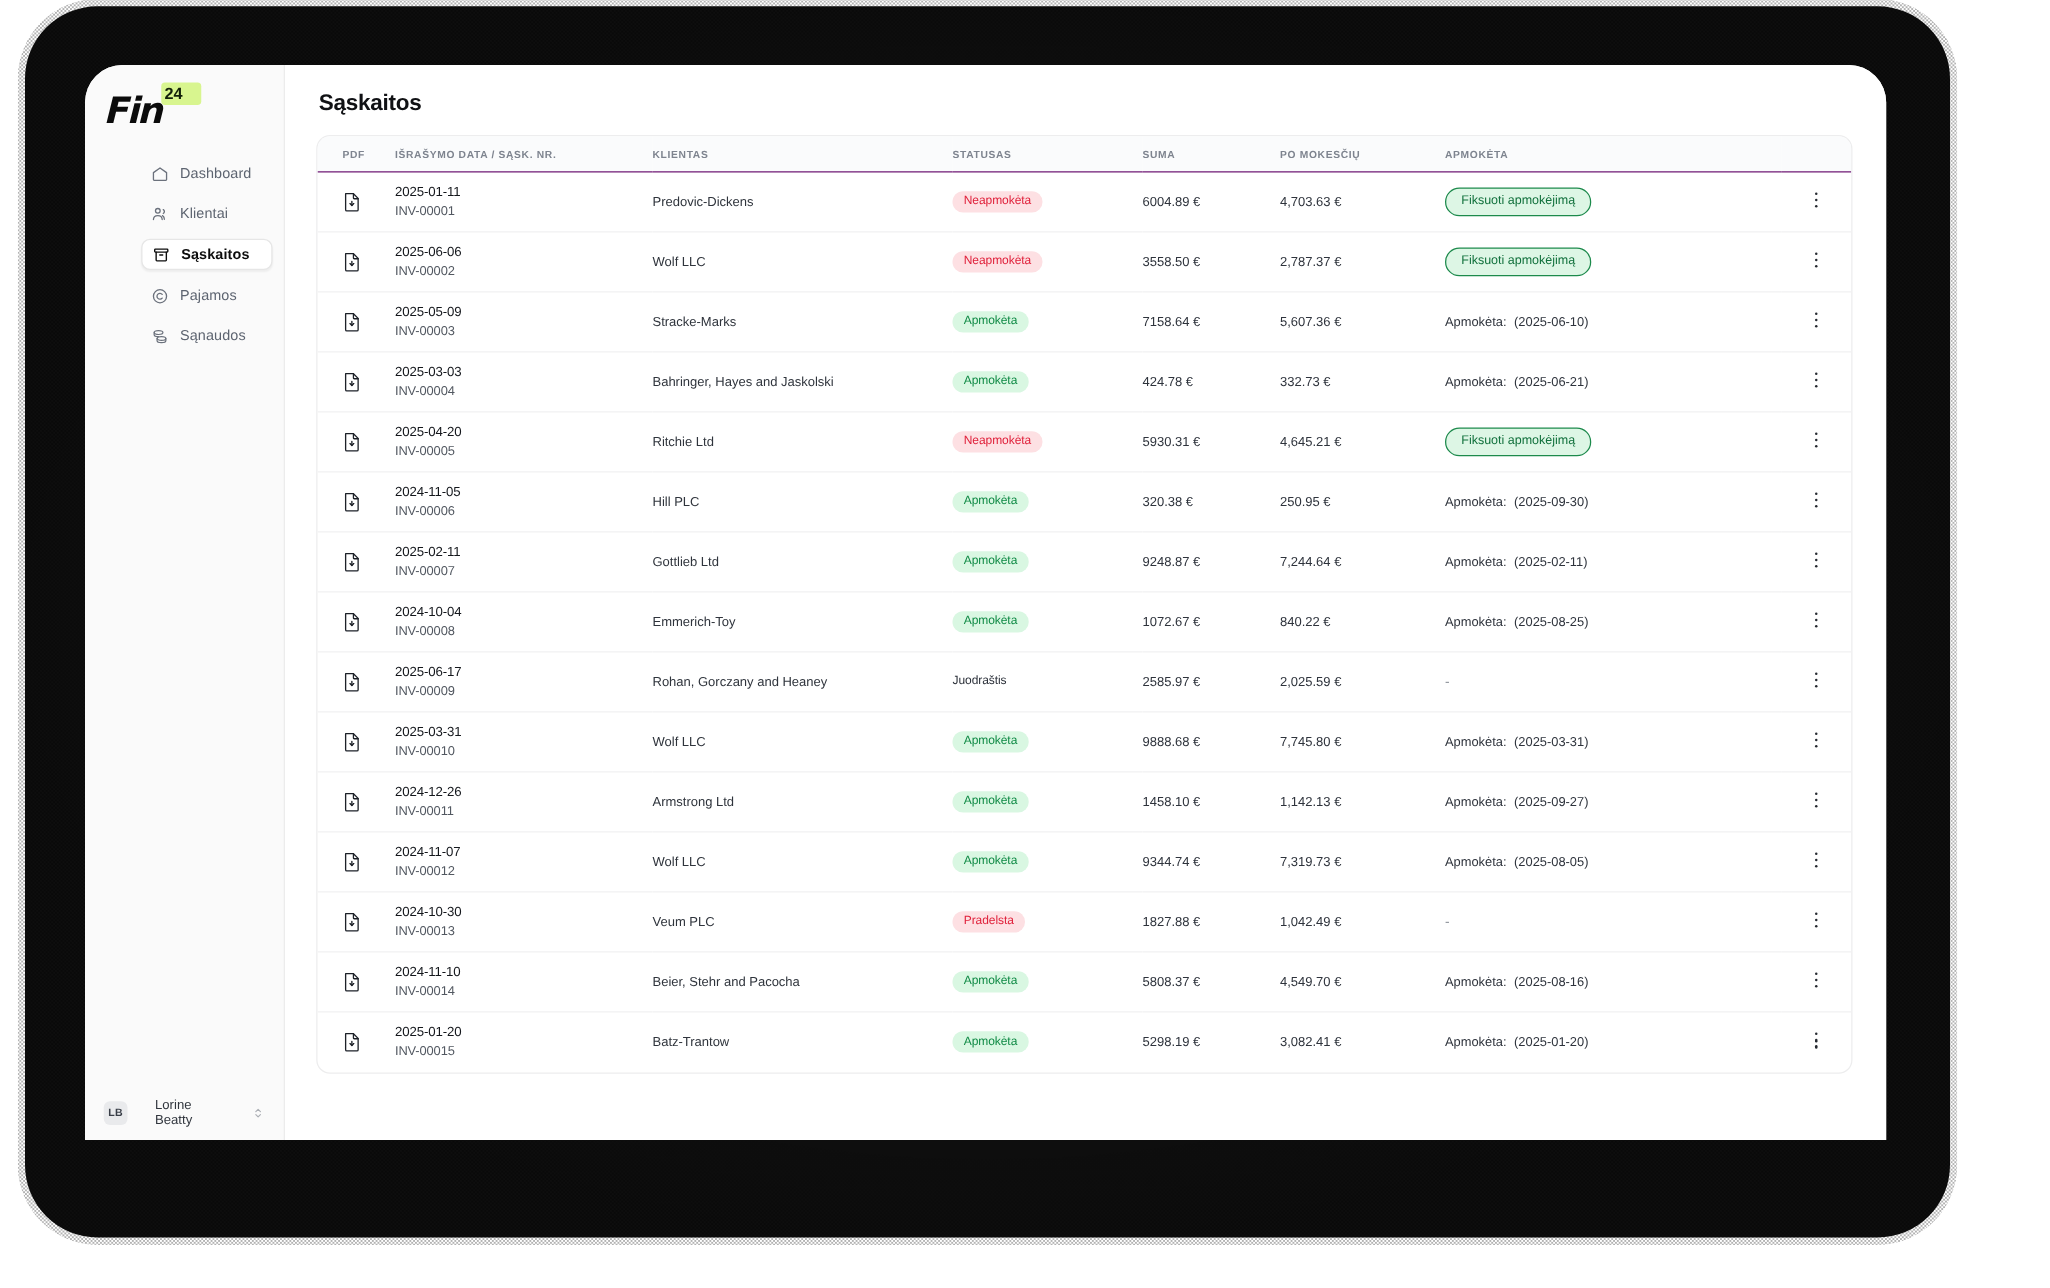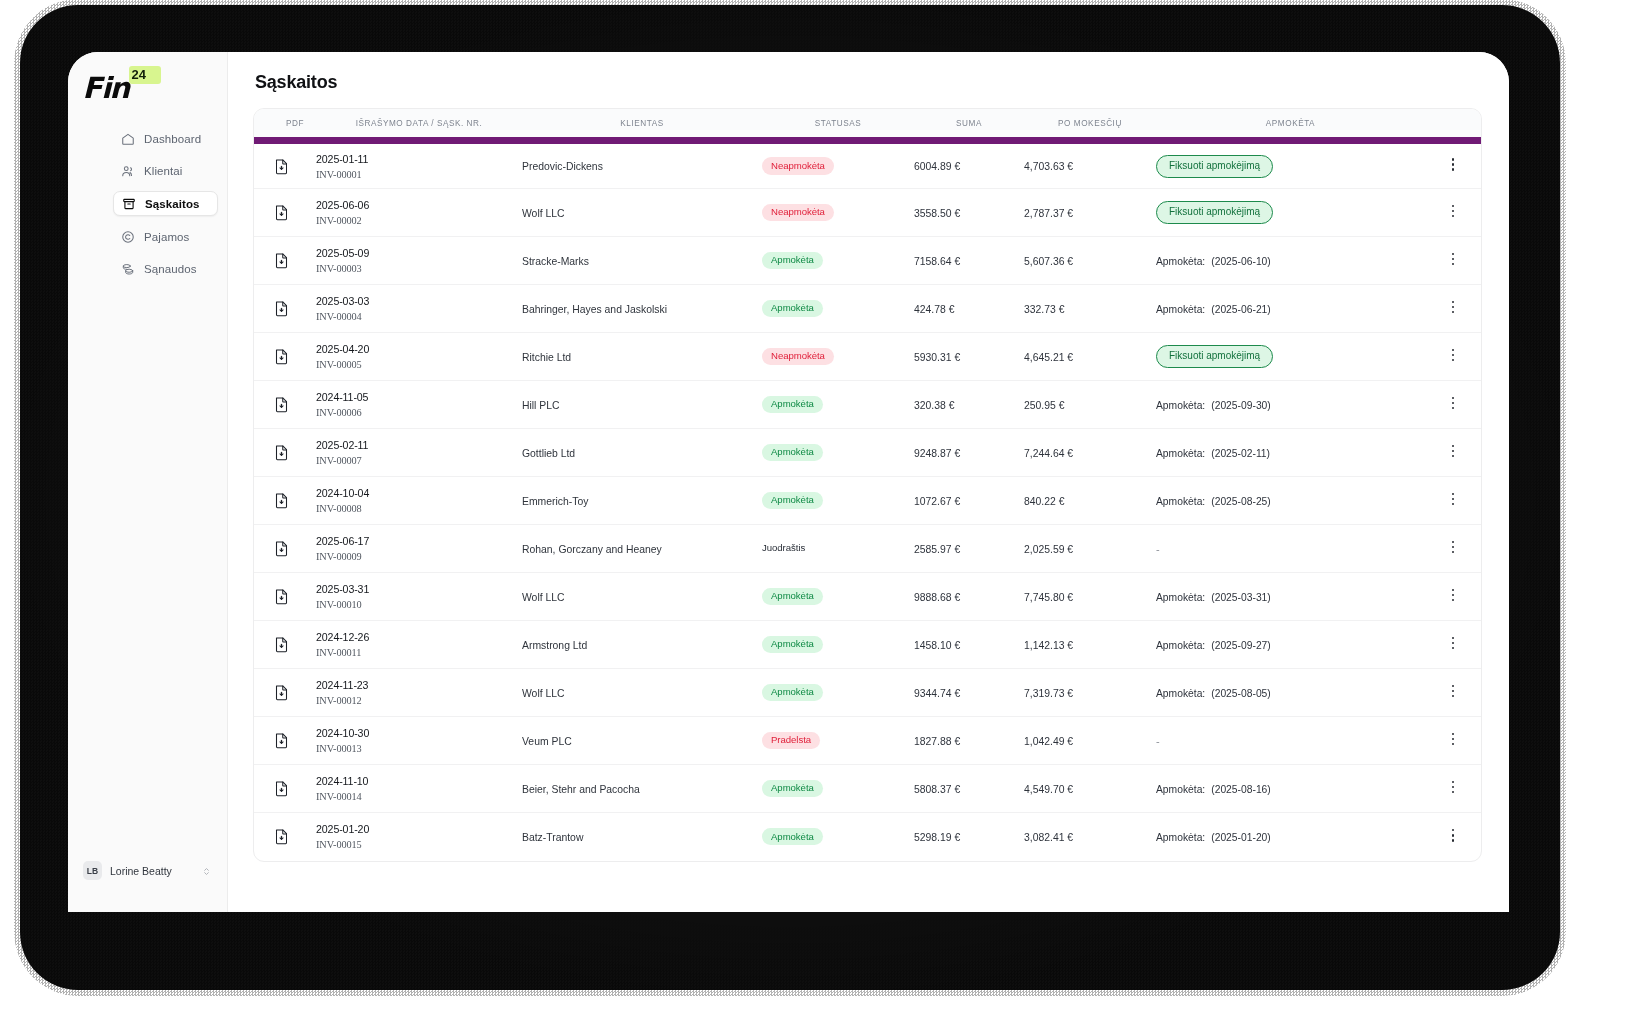--- a/index.html
+++ b/index.html
@@ -177,13 +177,13 @@
   table { width: 100%; border-collapse: collapse; table-layout: fixed; }
   thead th {
     background: #fafbfc;
-    text-align: center;
+    text-align: left;
     font-size: 8.2px;
-    font-weight: 400;
+    font-weight: 700;
     letter-spacing: .55px;
     color: #7e848f;
     padding: 10px 0 9px 0;
-    border-bottom: 7px solid #701a75;
+    border-bottom: 1px solid #701a75;
     text-transform: uppercase;
     white-space: nowrap;
   }

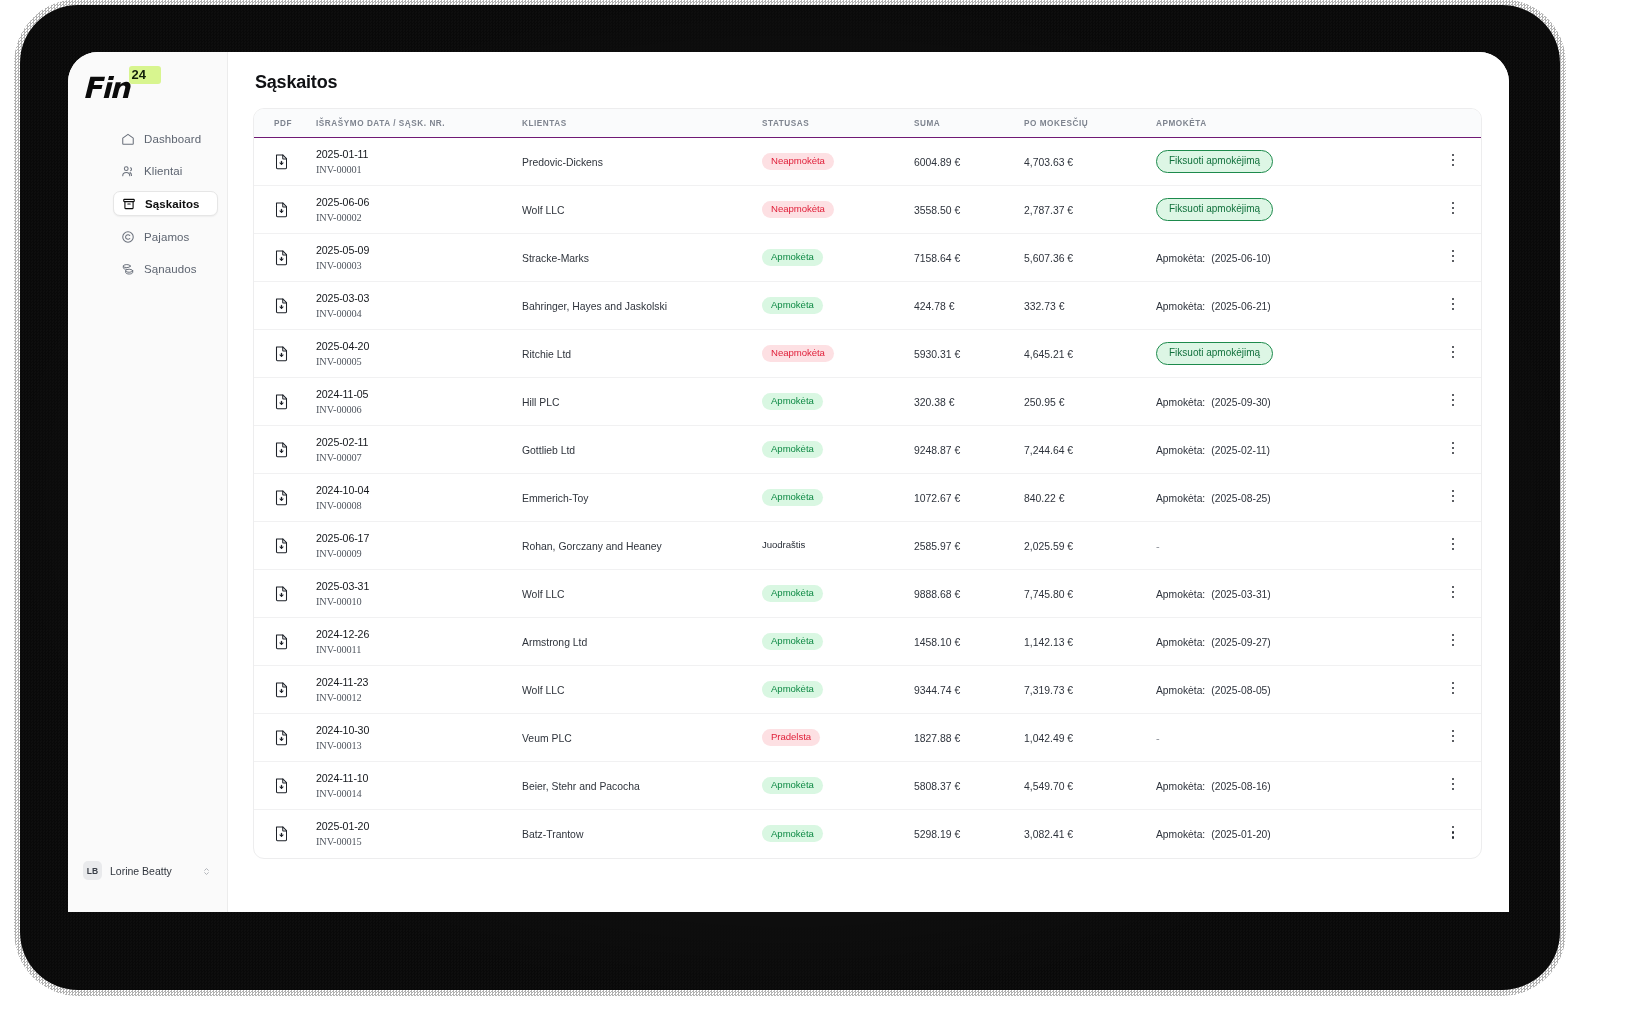--- a/index.html
+++ b/index.html
@@ -209,7 +209,7 @@
   .pdf-btn { width: 15px; height: 17px; cursor: pointer; display:block; }
 
   .inv-date { font-size: 10.6px; font-weight: 400; color: #14171c; letter-spacing: -.1px; }
-  .inv-no   { font-size: 10.3px; color: #525861; margin-top: 4px; letter-spacing: -.1px; font-family: Liberation Serif, serif; }
+  .inv-no   { font-size: 10.3px; color: #525861; margin-top: 4px; letter-spacing: -.1px; }
 
   .client-name { font-size: 10.4px; color: #2f343c; }
 

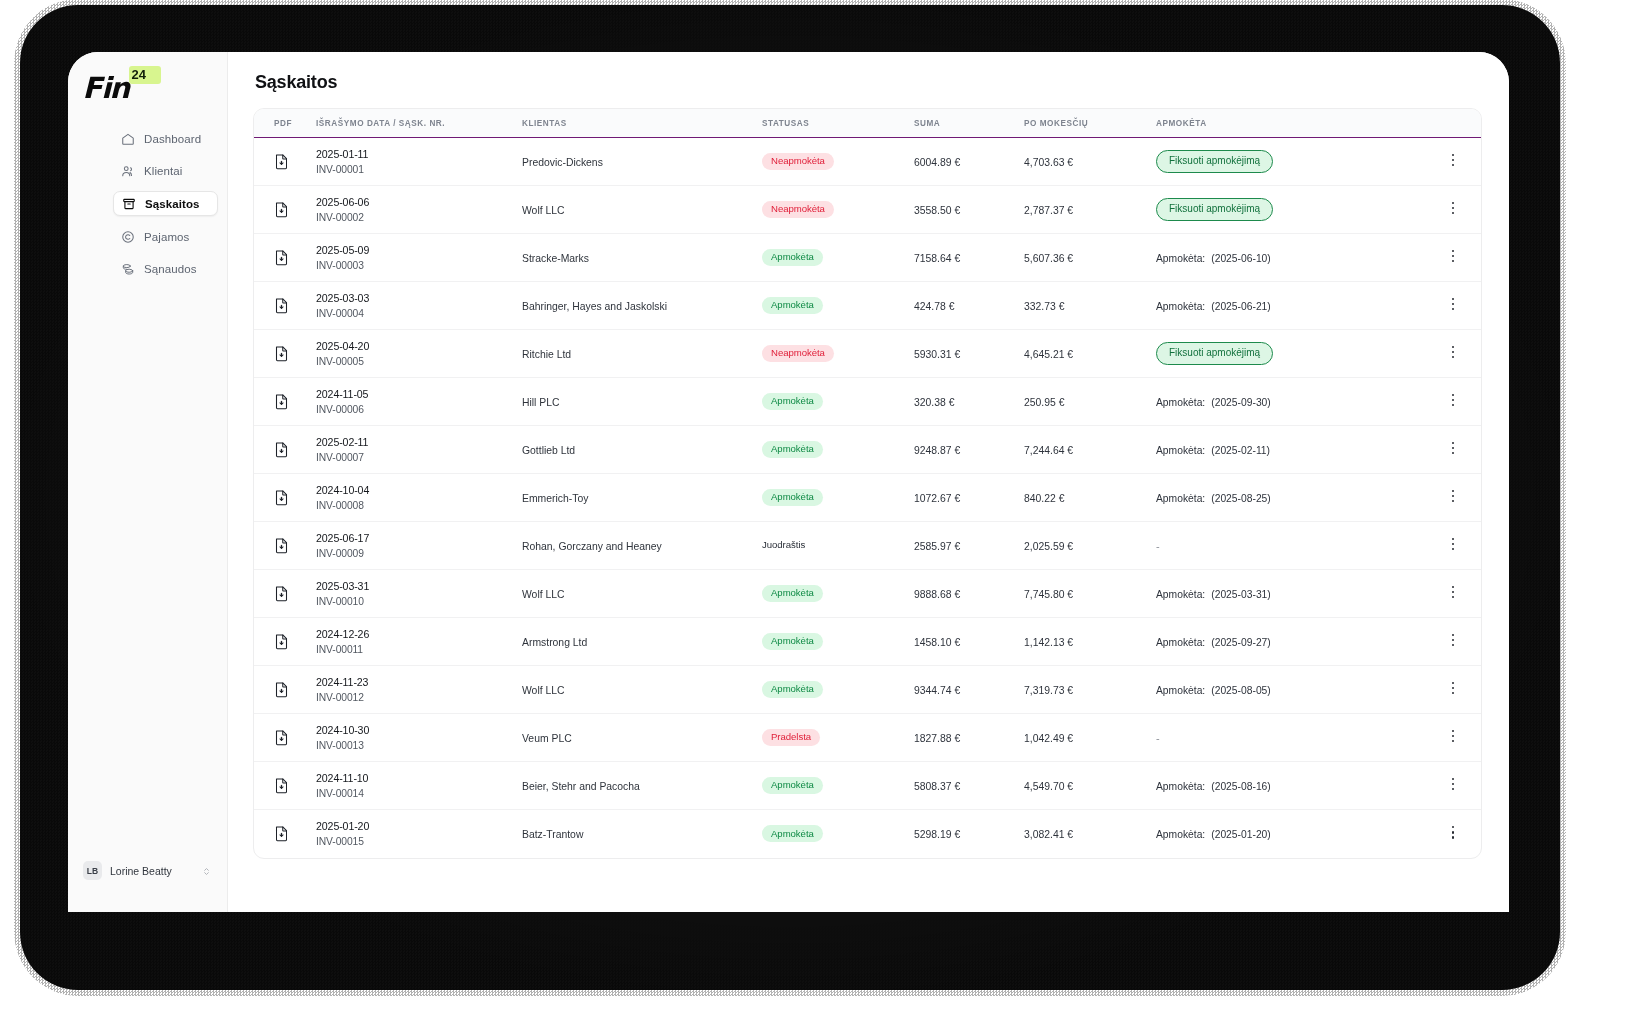--- a/index.html
+++ b/index.html
@@ -631,7 +631,7 @@
                     <path d="M9.6 15.2 12 17.6l2.4-2.4"></path>
                   </svg></span></td>
               <td class="c-date">
-                <div class="inv-date">2024-11-23</div>
+                <div class="inv-date">2024-11-07</div>
                 <div class="inv-no">INV-00012</div>
               </td>
               <td class="c-client"><span class="client-name">Wolf LLC</span></td>

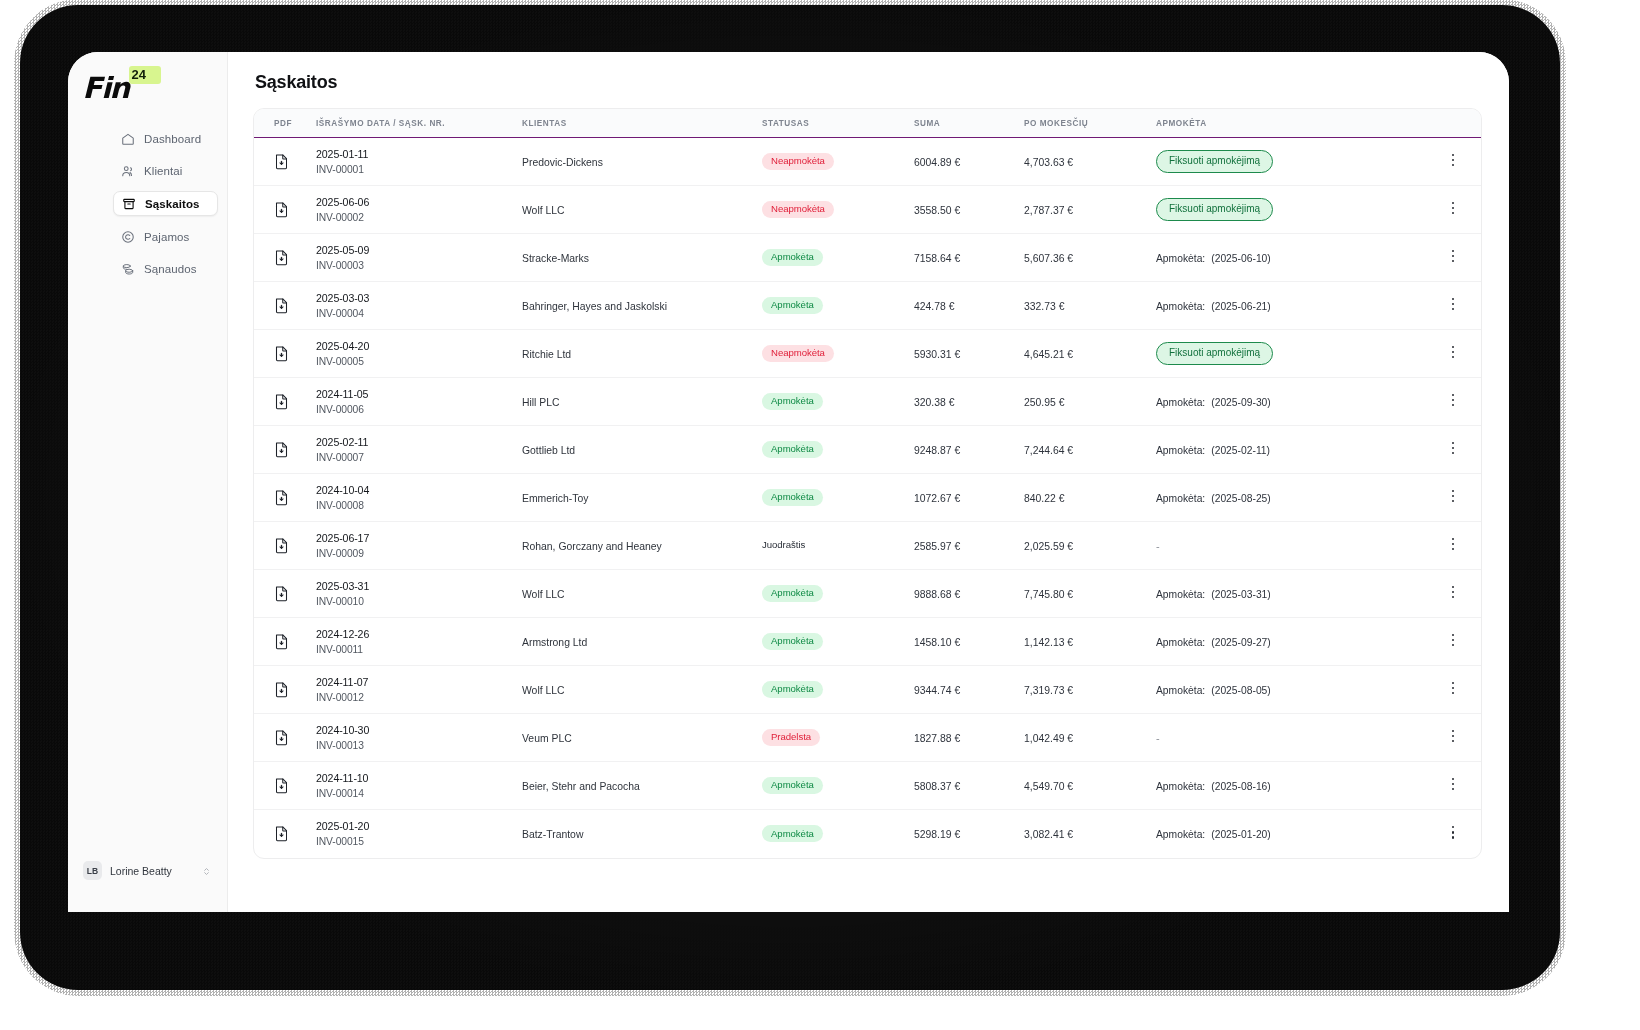--- a/index.html
+++ b/index.html
@@ -110,10 +110,10 @@
 
   #user-box {
     position: absolute;
-    left: 9px; right: 9px; bottom: 28px;
+    left: 9px; right: 9px; bottom: 6px;
     display: flex;
     align-items: center;
-    gap: 8px;
+    gap: 22px;
     padding: 4px 6px;
     border-radius: 8px;
     cursor: pointer;

